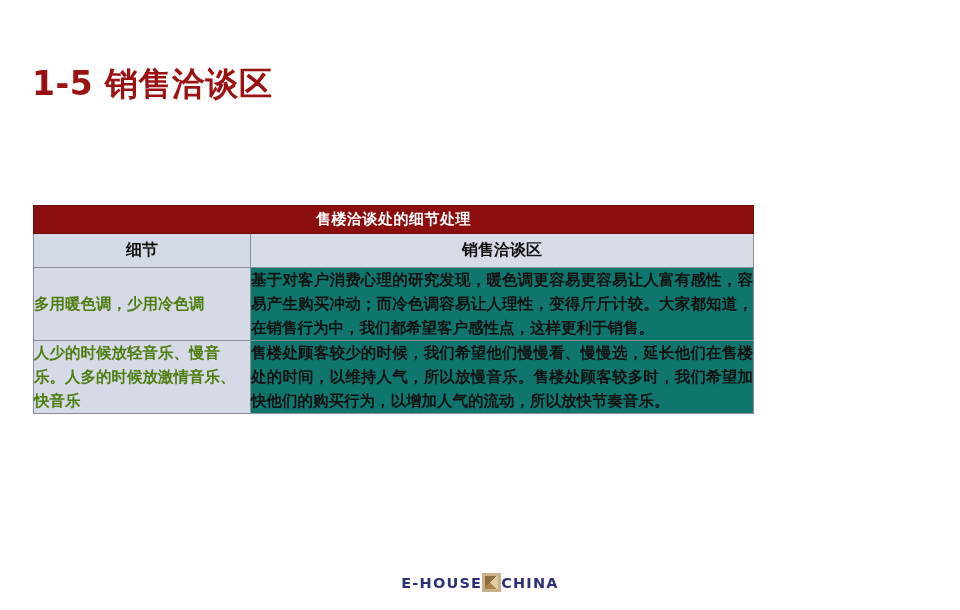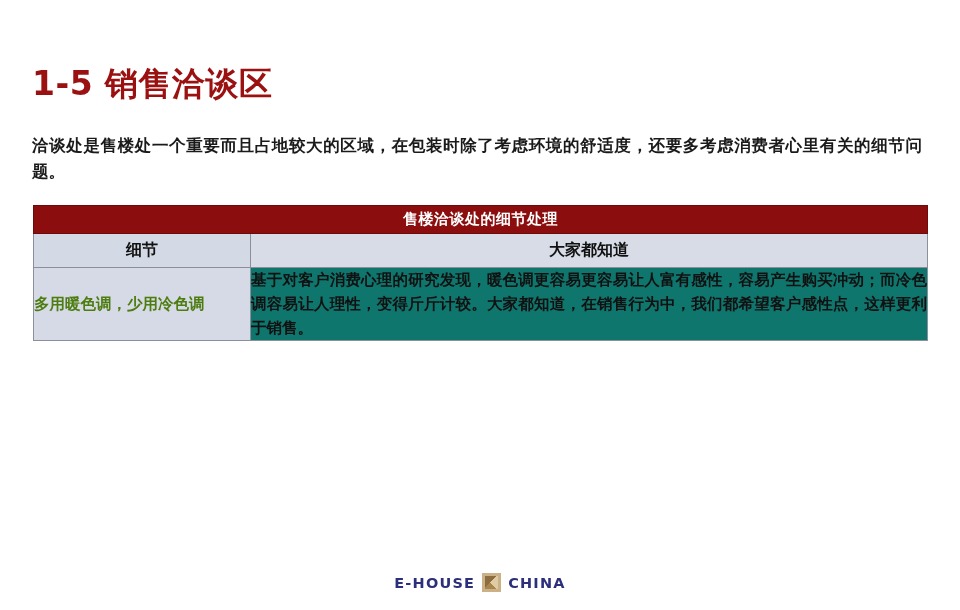--- a/index.html
+++ b/index.html
@@ -156,7 +156,6 @@
 
   <div class="slide-title">1-5 销售洽谈区</div>
 
-  <div class="intro">洽谈处是售楼处一个重要而且占地较大的区域，在包装时除了考虑环境的舒适度，还要多考虑消费者心里有关的细节问题。</div>
 
   <div class="table-wrap">
     <table class="detail-table">

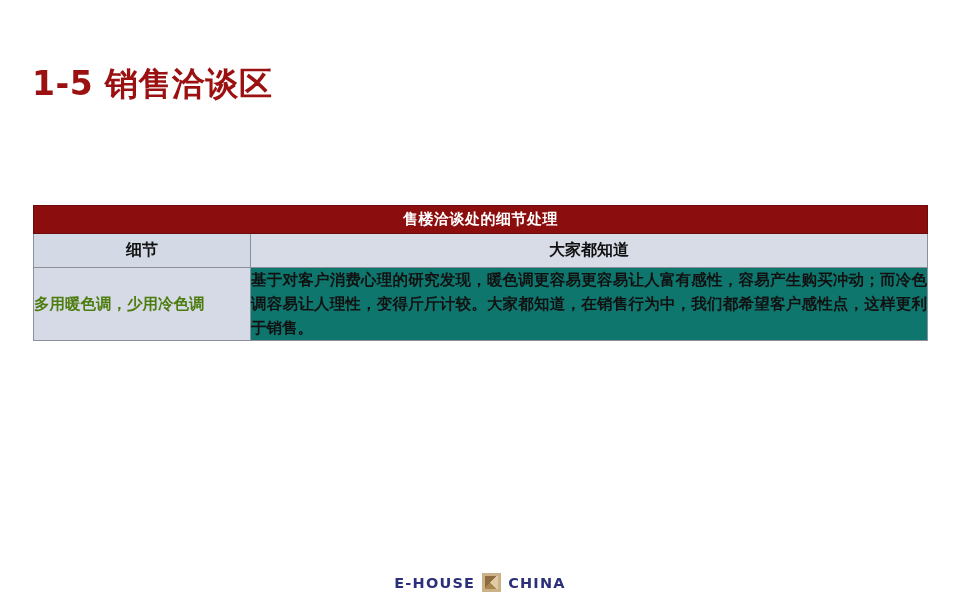--- a/index.html
+++ b/index.html
@@ -52,7 +52,7 @@
     position: absolute;
     left: 33px;
     top: 205px;
-    width: 895px;
+    width: 721px;
   }
   table.detail-table {
     border-collapse: collapse;

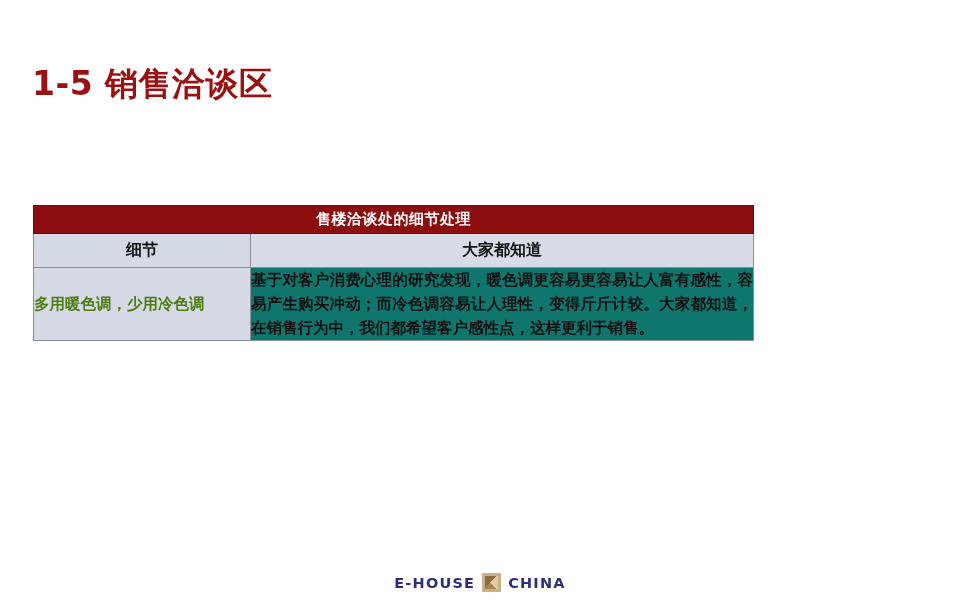--- a/index.html
+++ b/index.html
@@ -169,7 +169,7 @@
         </tr>
         <tr>
           <td class="colhead left">细节</td>
-          <td class="colhead">大家都知道</td>
+          <td class="colhead">销售洽谈区</td>
         </tr>
 
         <tr>

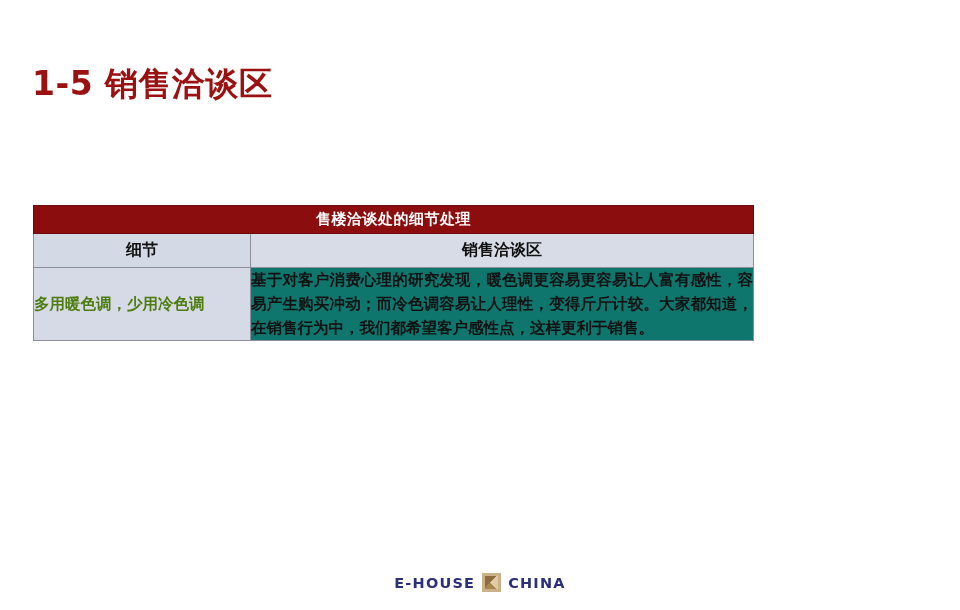--- a/index.html
+++ b/index.html
@@ -177,6 +177,10 @@
           <td class="cell-val">基于对客户消费心理的研究发现，暖色调更容易更容易让人富有感性，容易产生购买冲动；而冷色调容易让人理性，变得斤斤计较。大家都知道，在销售行为中，我们都希望客户感性点，这样更利于销售。</td>
         </tr>
 
+        <tr>
+          <td class="cell-key">人少的时候放轻音乐、慢音乐。人多的时候放激情音乐、快音乐</td>
+          <td class="cell-val">售楼处顾客较少的时候，我们希望他们慢慢看、慢慢选，延长他们在售楼处的时间，以维持人气，所以放慢音乐。售楼处顾客较多时，我们希望加快他们的购买行为，以增加人气的流动，所以放快节奏音乐。</td>
+        </tr>
 
       </tbody>
     </table>

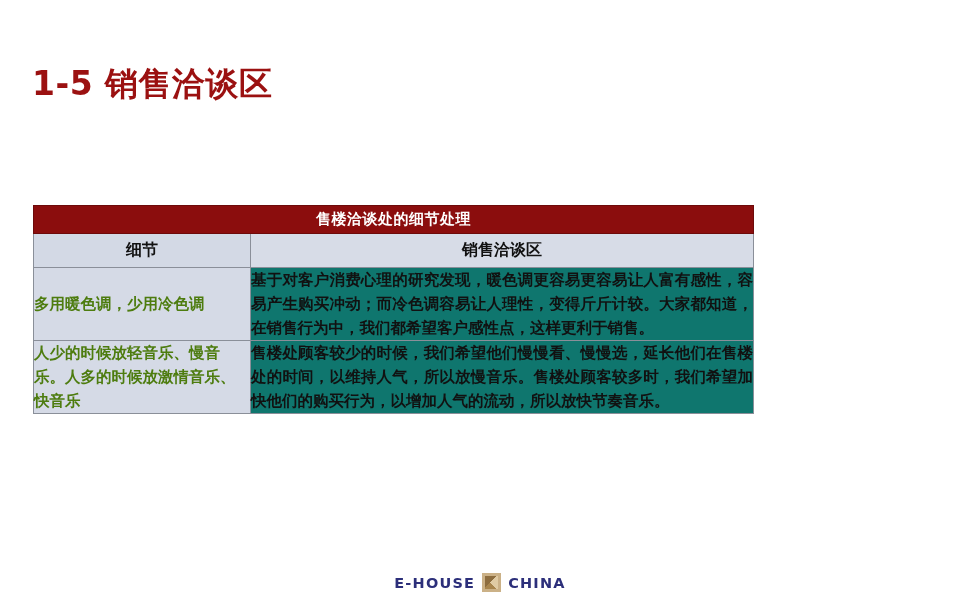--- a/index.html
+++ b/index.html
@@ -121,7 +121,6 @@
     display: flex;
     justify-content: center;
     align-items: center;
-    gap: 7px;
   }
   .logo-text {
     font-size: 14.5px;

